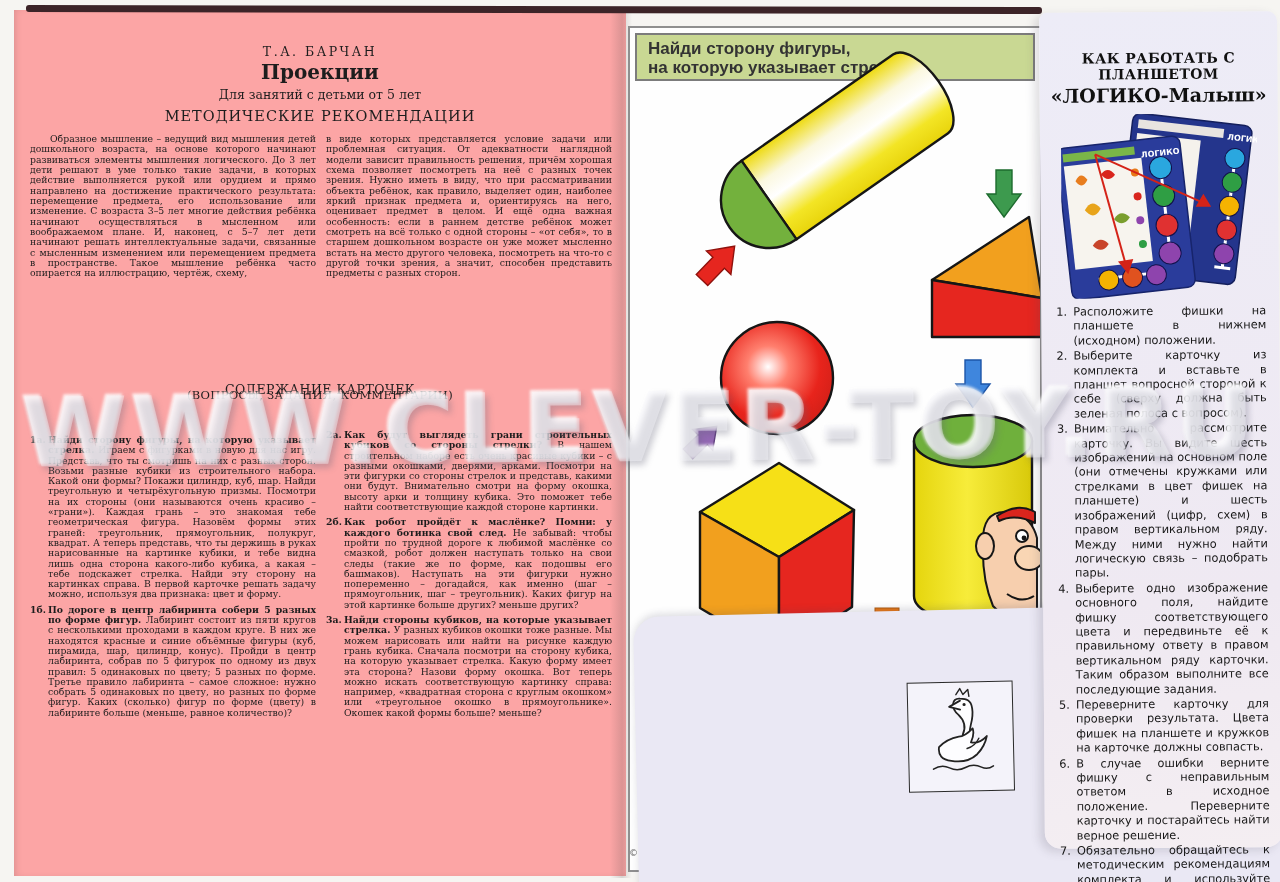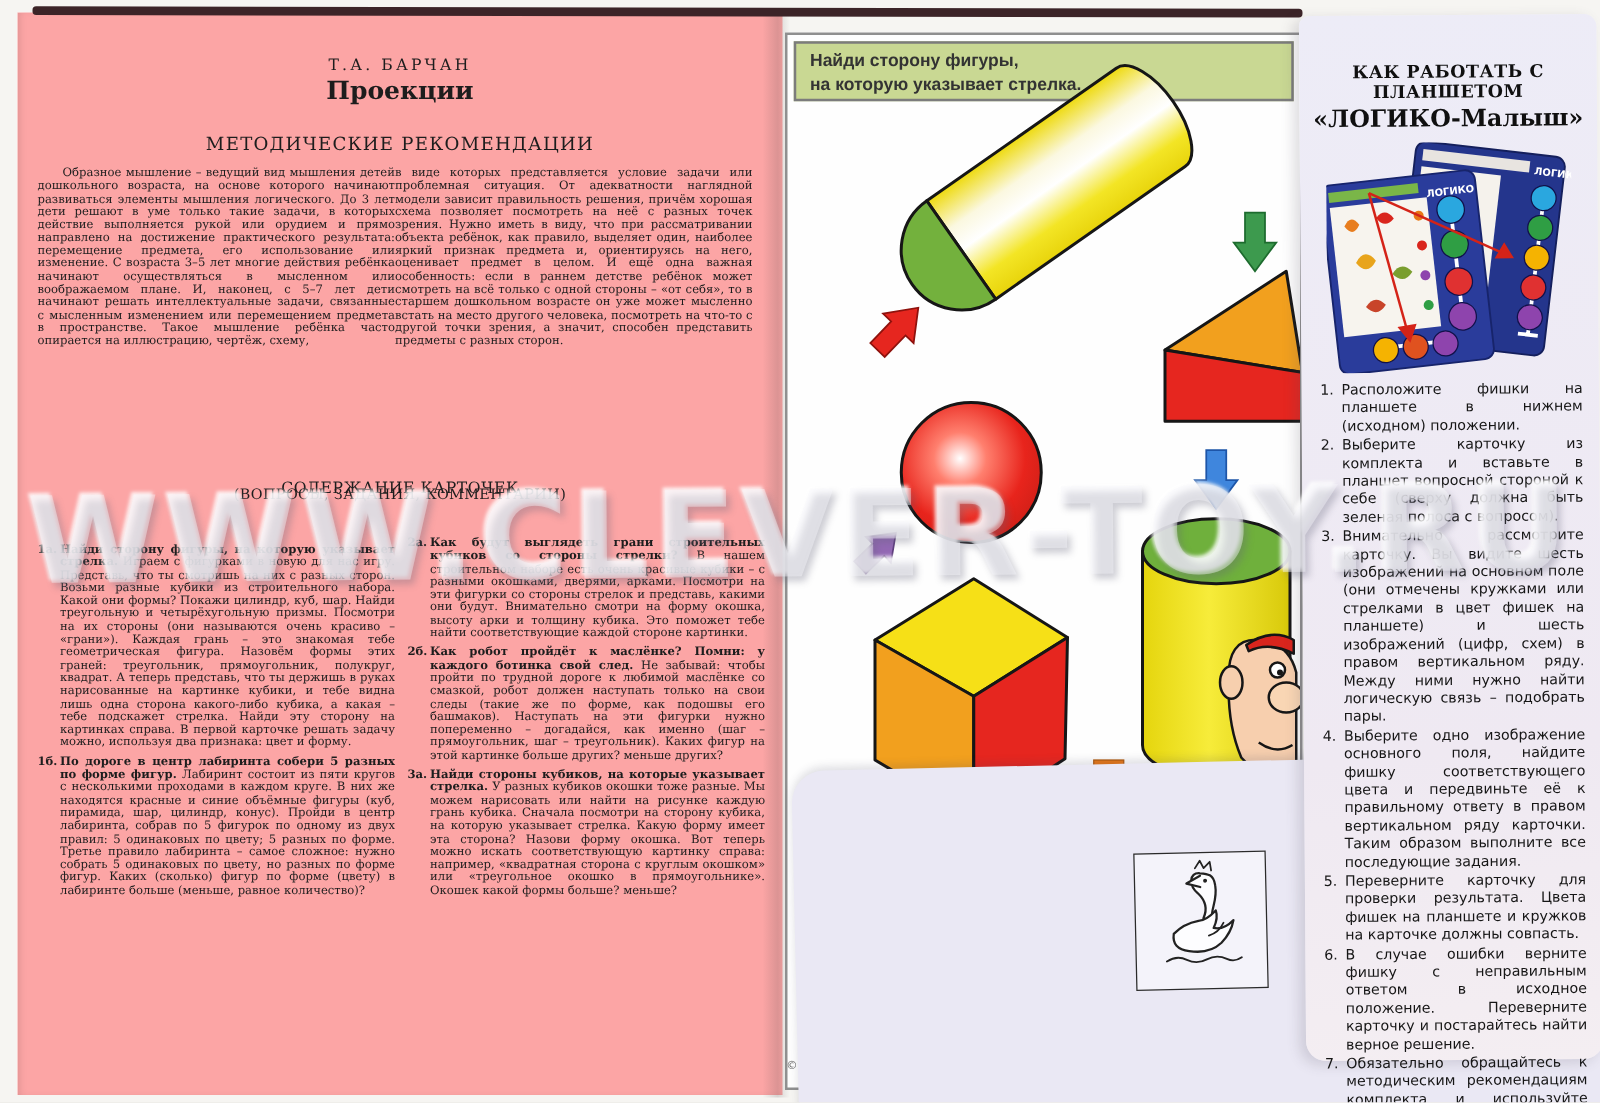--- a/index.html
+++ b/index.html
@@ -36,7 +36,7 @@
         border:2px solid #8f8f8f;box-sizing:border-box;z-index:4;}
   .banner{position:absolute;left:5px;top:5px;right:5px;height:48px;background:#c9d893;
           border:2px solid #7c7c7c;box-sizing:border-box;padding:4px 0 0 11px;
-          font-family:"Liberation Sans",sans-serif;font-weight:bold;font-size:14px;
+          font-family:"Liberation Sans",sans-serif;font-weight:bold;font-size:17px;
           line-height:19px;color:#333;}
   .scene{position:absolute;left:0;top:0;}
   .card-copy{position:absolute;left:629px;top:848px;font-size:9px;color:#666;z-index:7;}

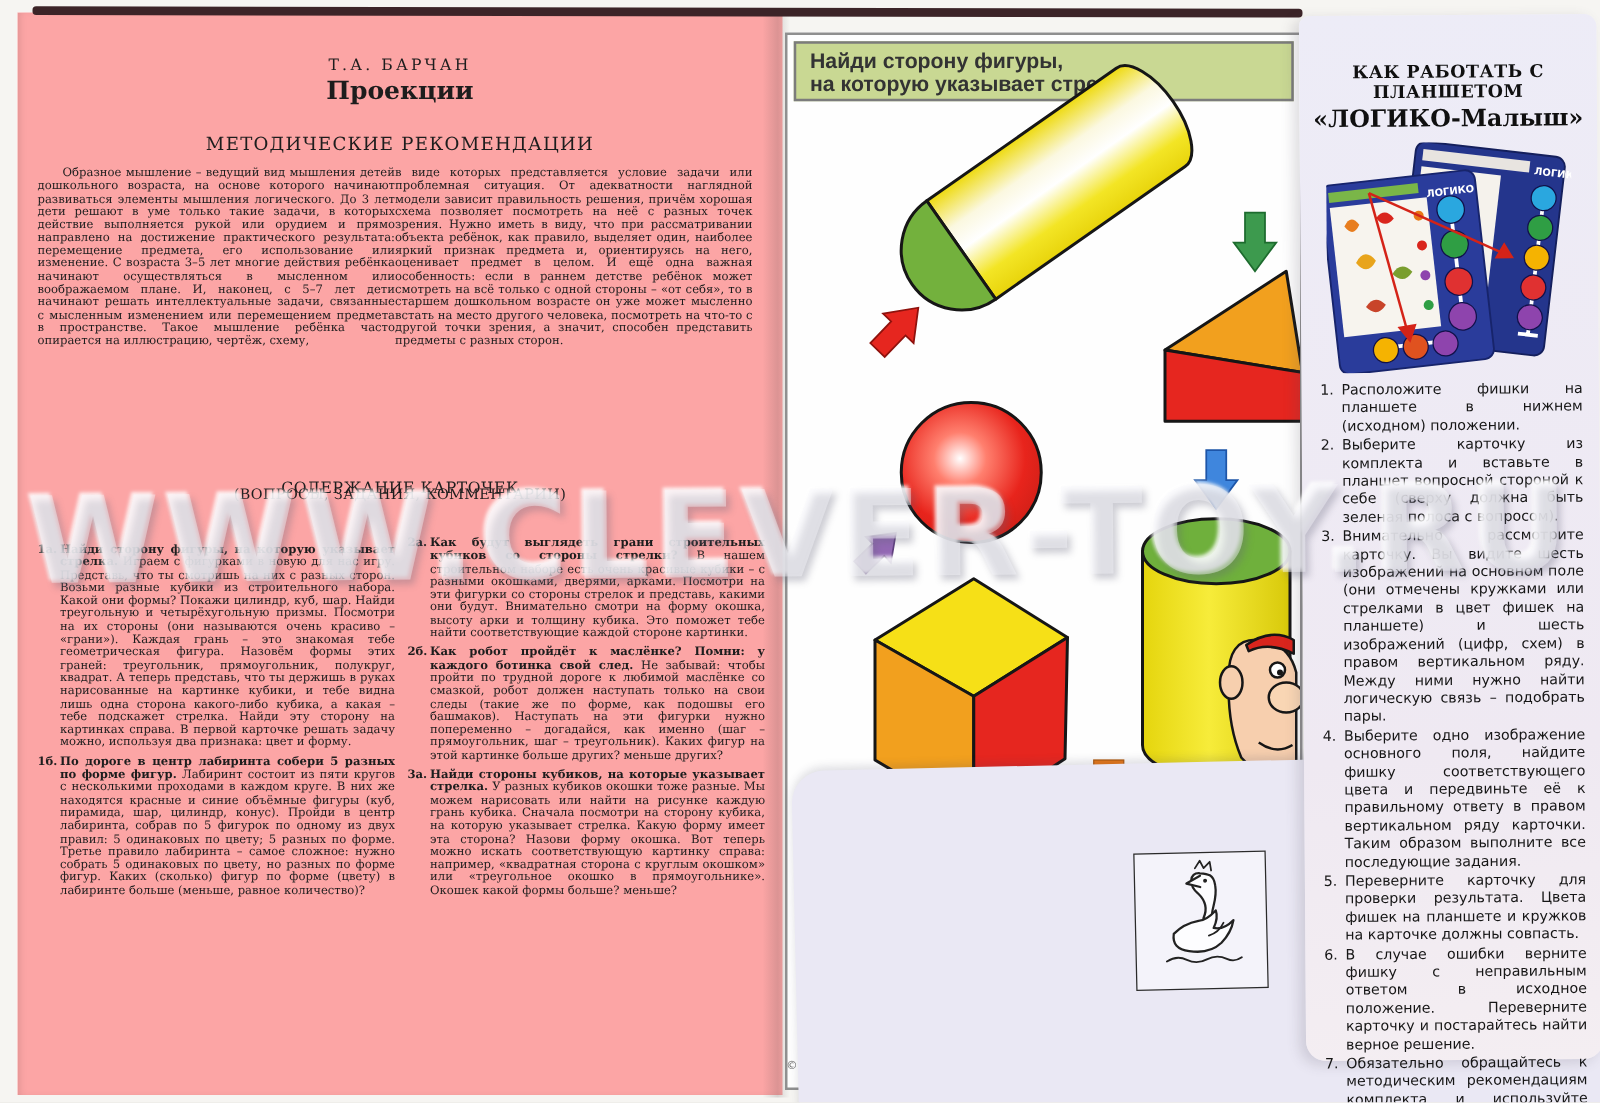--- a/index.html
+++ b/index.html
@@ -78,6 +78,7 @@
   <div class="left-page">
     <div class="pg-center pg-author">Т.А. БАРЧАН</div>
     <div class="pg-center pg-title">Проекции</div>
+    <div class="pg-center pg-sub">Для занятий с детьми от 5 лет</div>
     <div class="pg-center pg-h1">МЕТОДИЧЕСКИЕ РЕКОМЕНДАЦИИ</div>
 
     <div class="intro">

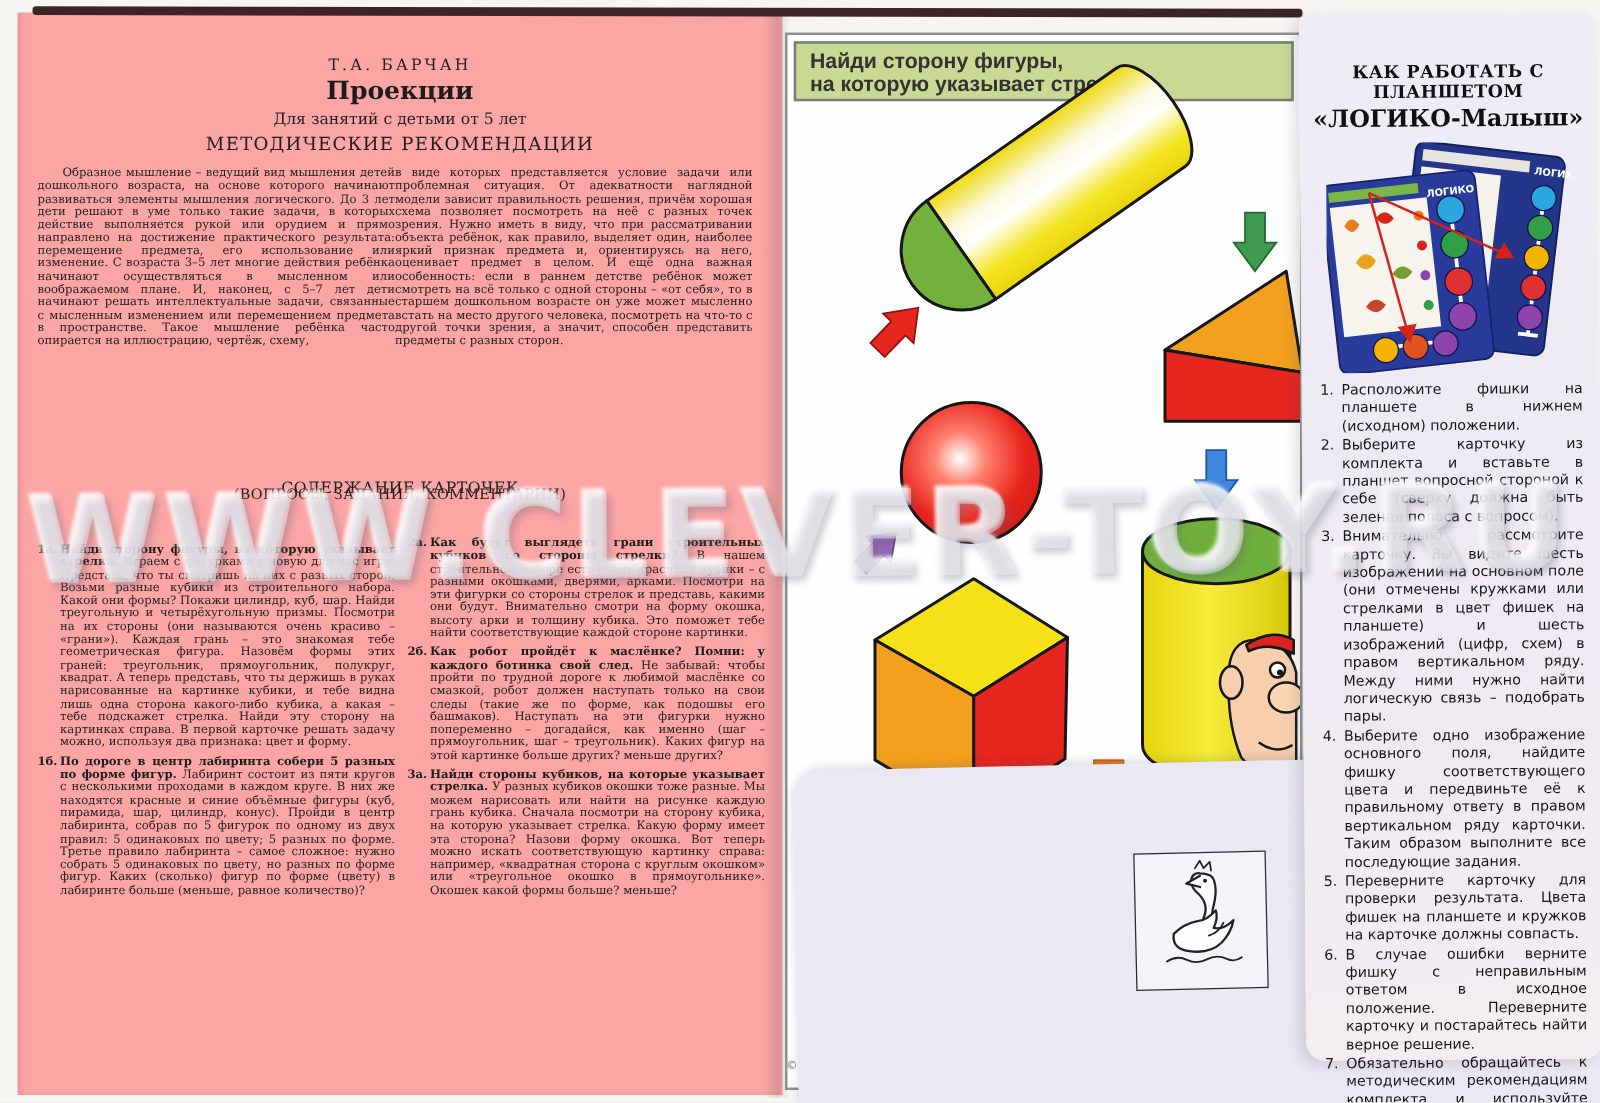--- a/index.html
+++ b/index.html
@@ -19,7 +19,7 @@
   .pg-title{top:50px;font-size:20px;font-weight:bold;}
   .pg-sub{top:77px;font-size:12.5px;}
   .pg-h1{top:98px;font-size:14.5px;letter-spacing:1px;}
-  .intro{position:absolute;top:124px;left:16px;display:flex;}
+  .intro{position:absolute;top:124px;left:16px;display:flex;gap:10px;}
   .intro .col{width:286px;font-size:9.3px;line-height:10.35px;text-align:justify;}
   .col-indent{text-indent:20px;}
   .contents-h{top:372px;font-size:12.5px;letter-spacing:.5px;}

